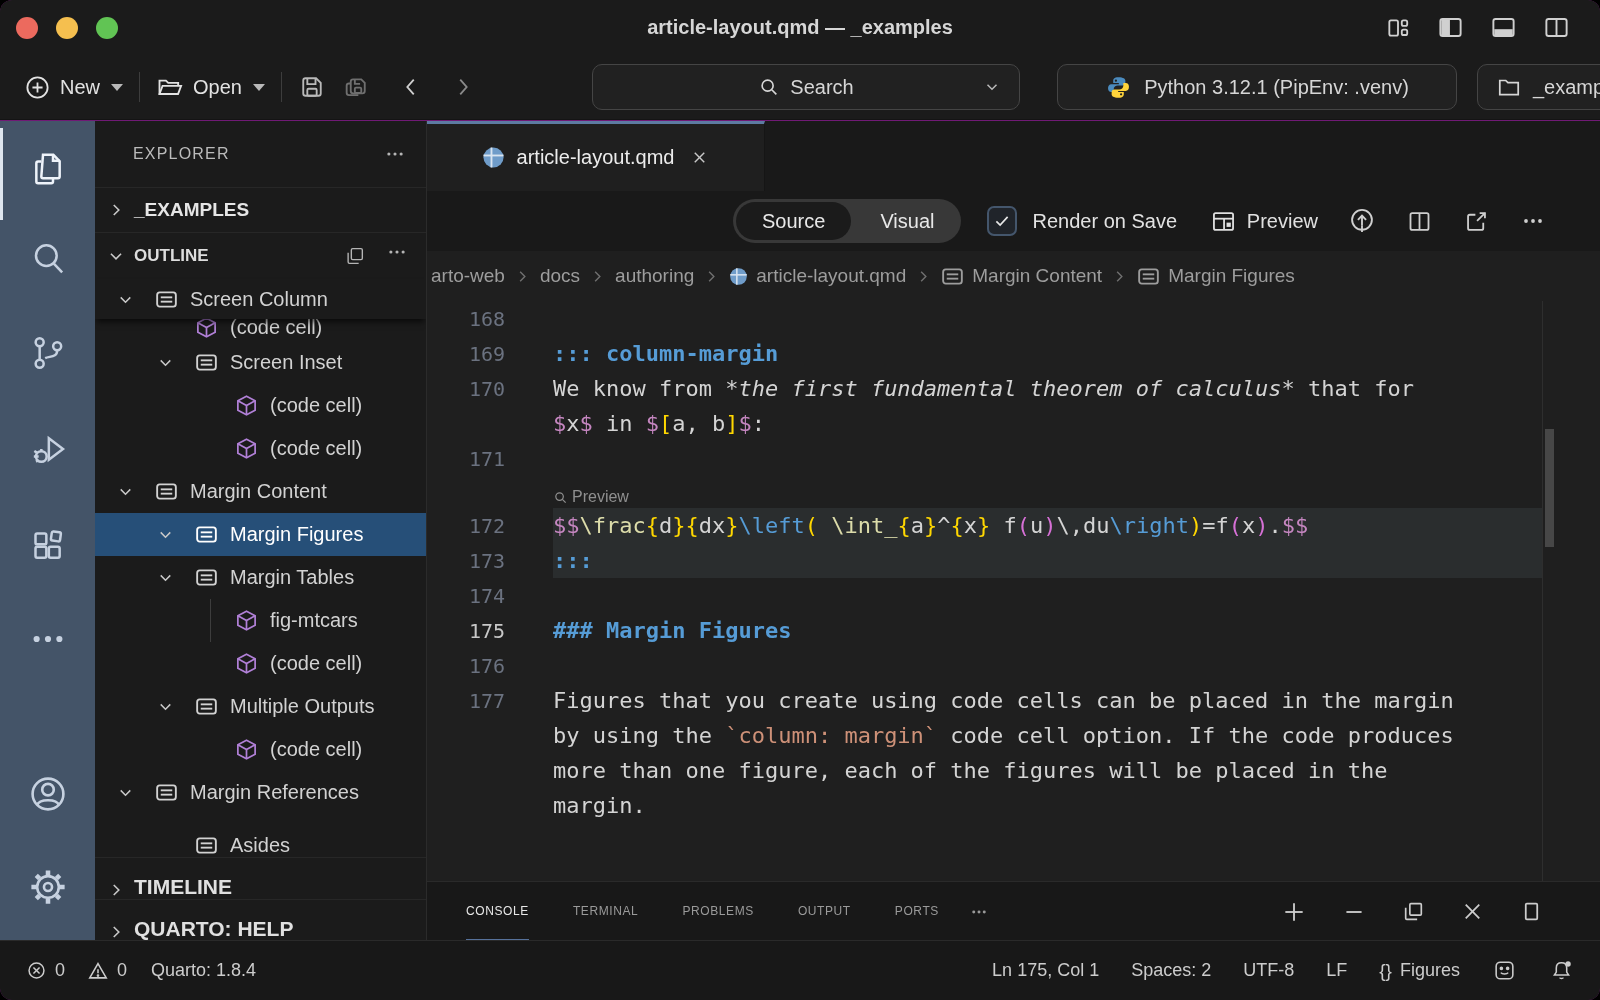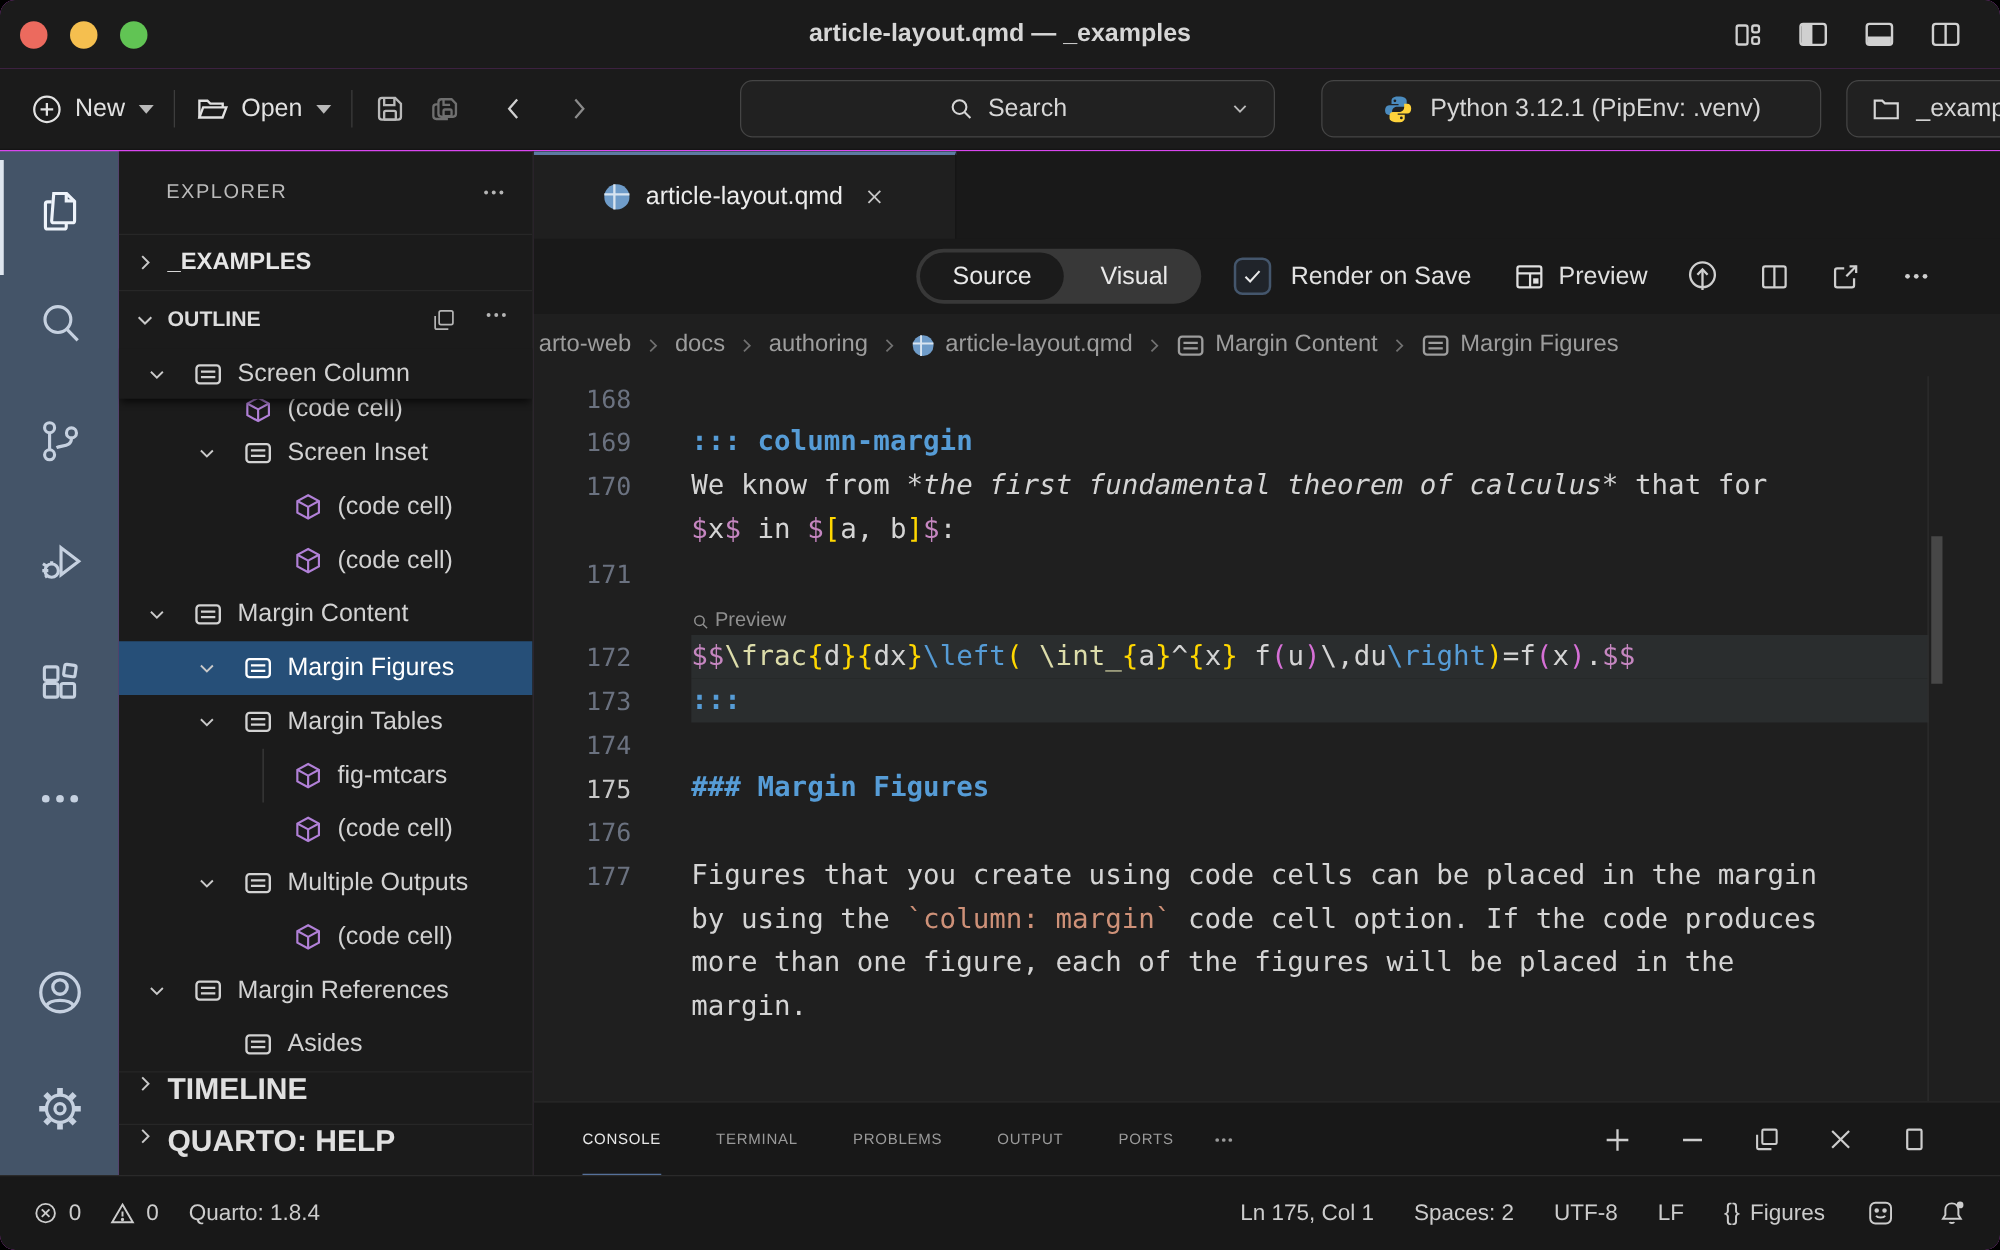--- a/index.html
+++ b/index.html
@@ -6,7 +6,7 @@
   html,body { background:#000; width:1600px; height:1000px; overflow:hidden;
               font-family:"Liberation Sans", sans-serif; }
   svg { display:block; }
-  .window { position:relative; width:1600px; height:1000px; background:#d946ef;
+  .window { position:relative; width:1600px; height:1000px; background:#701a75;
             border-radius:12px; overflow:hidden; }
 
   

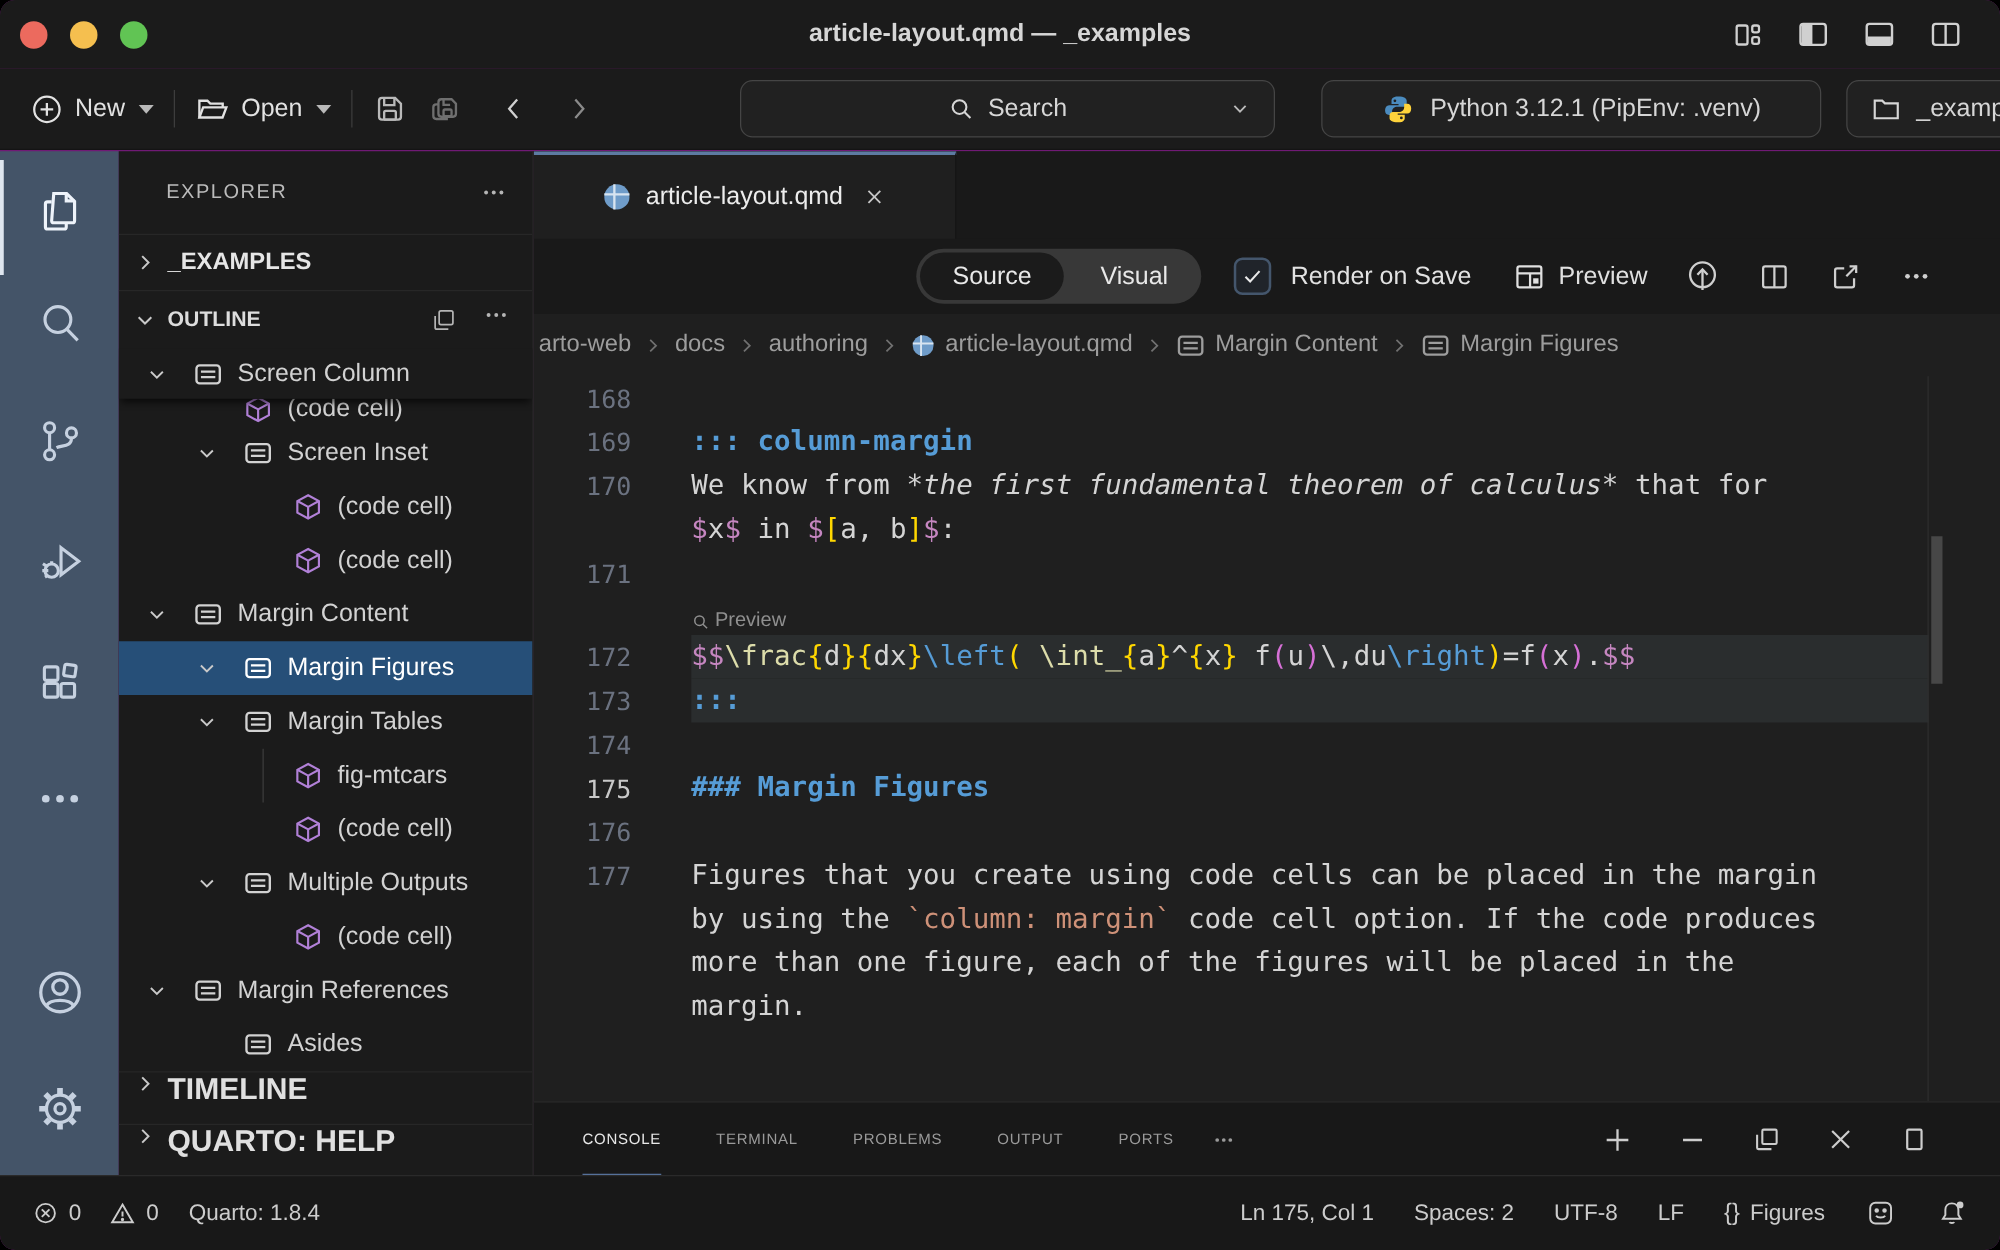--- a/index.html
+++ b/index.html
@@ -552,7 +552,7 @@
             </span>
             <span class="tlabel">Margin References</span>
           </div>
-          <div class="trow" style="padding-left: 56px;">
+          <div class="trow" style="padding-left: 56px; align-items: flex-end;">
             <span class="tchev"></span>
             <span class="tico">
               <svg width="23" height="23" viewBox="0 0 16 16" fill="none" stroke="currentColor" stroke-width="1.3">

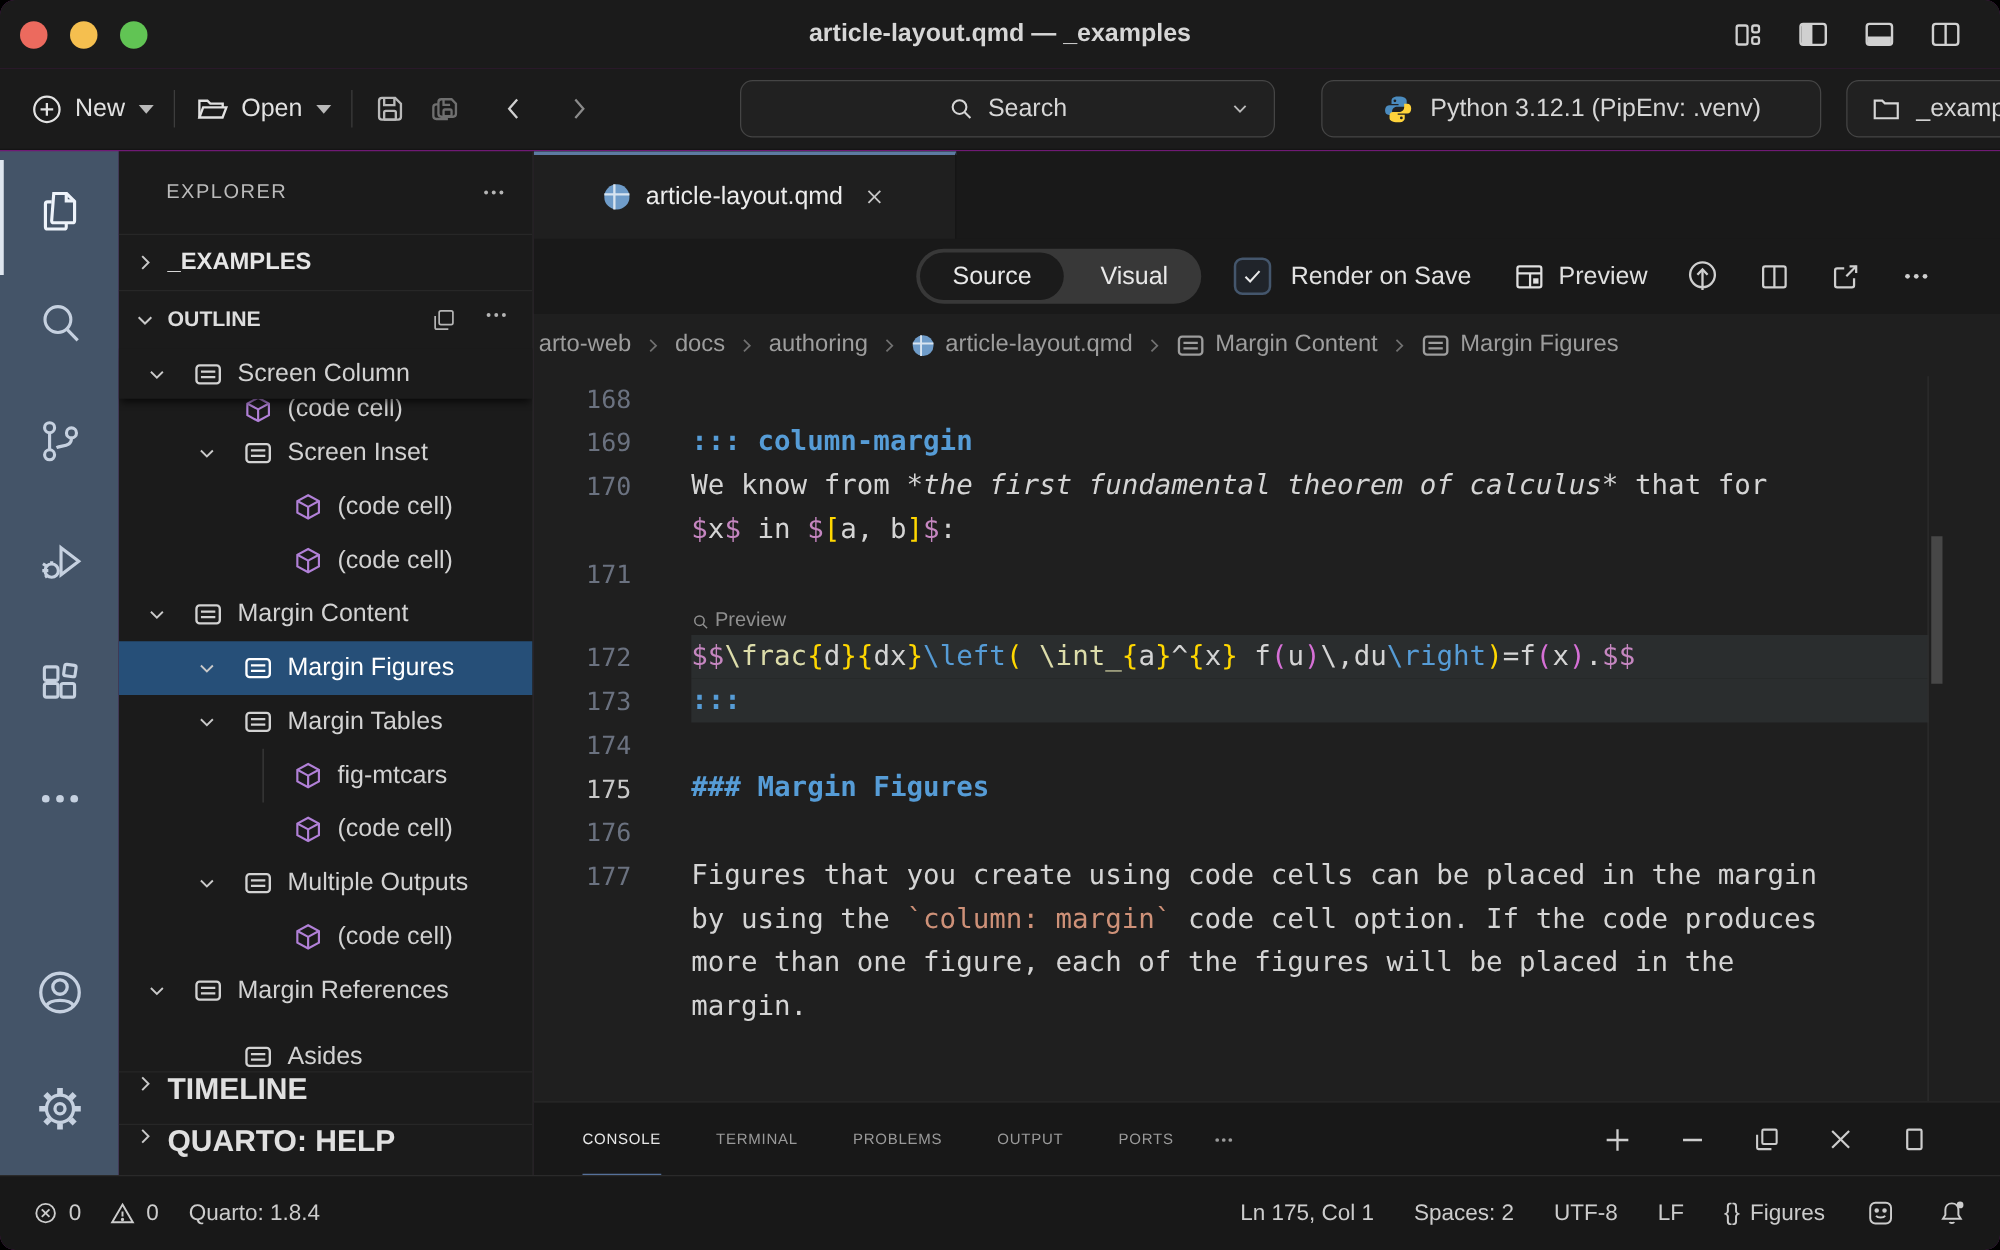--- a/index.html
+++ b/index.html
@@ -66,8 +66,8 @@
   .tico { width:33px; flex:none; display:flex; }
   .tlabel { margin-left:2px; white-space:nowrap; }
   .guide { position:absolute; left:115px; top:0; bottom:0; width:1px; background:#3d3d3d; }
-  .sb-bottom-row { height:42px; border-top:1px solid #272727; display:flex; align-items:flex-start;
-                   gap:9px; padding-left:12px; font-size:24px; font-weight:700; color:#e0e0e0; }
+  .sb-bottom-row { height:42px; border-top:1px solid #272727; display:flex; align-items:flex-end;
+                   gap:9px; padding-left:12px; font-size:21px; font-weight:700; color:#e0e0e0; }
 
   
   .editor { flex:1; position:relative; background:#1f1f1f; overflow:hidden; }

